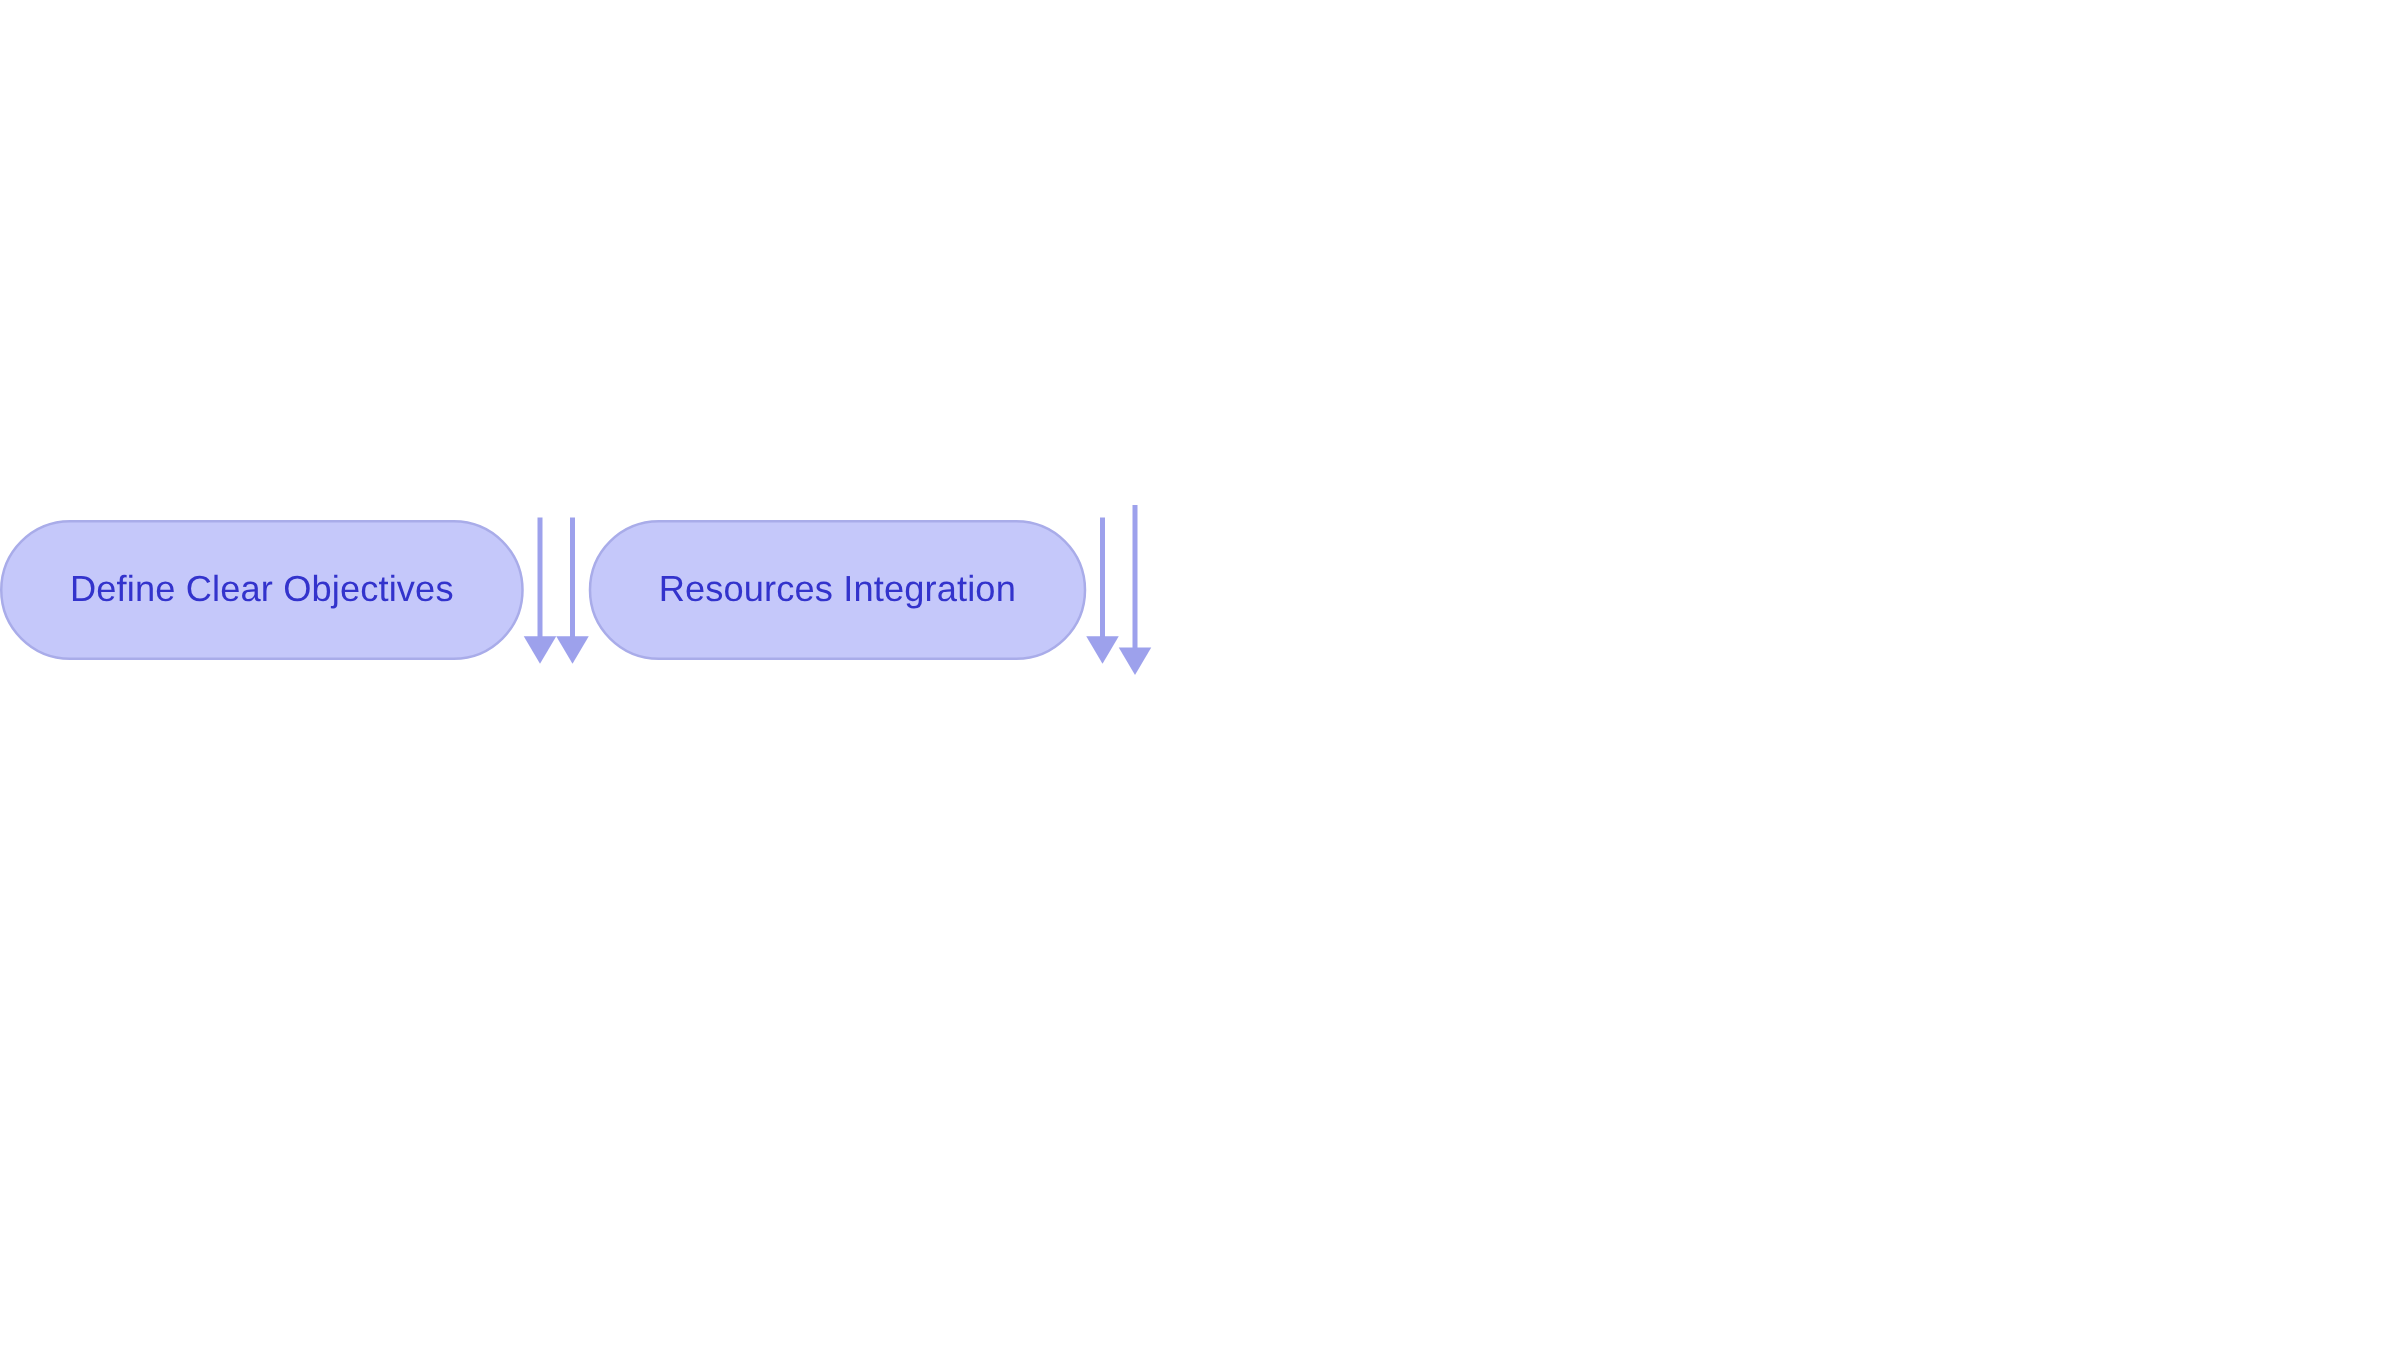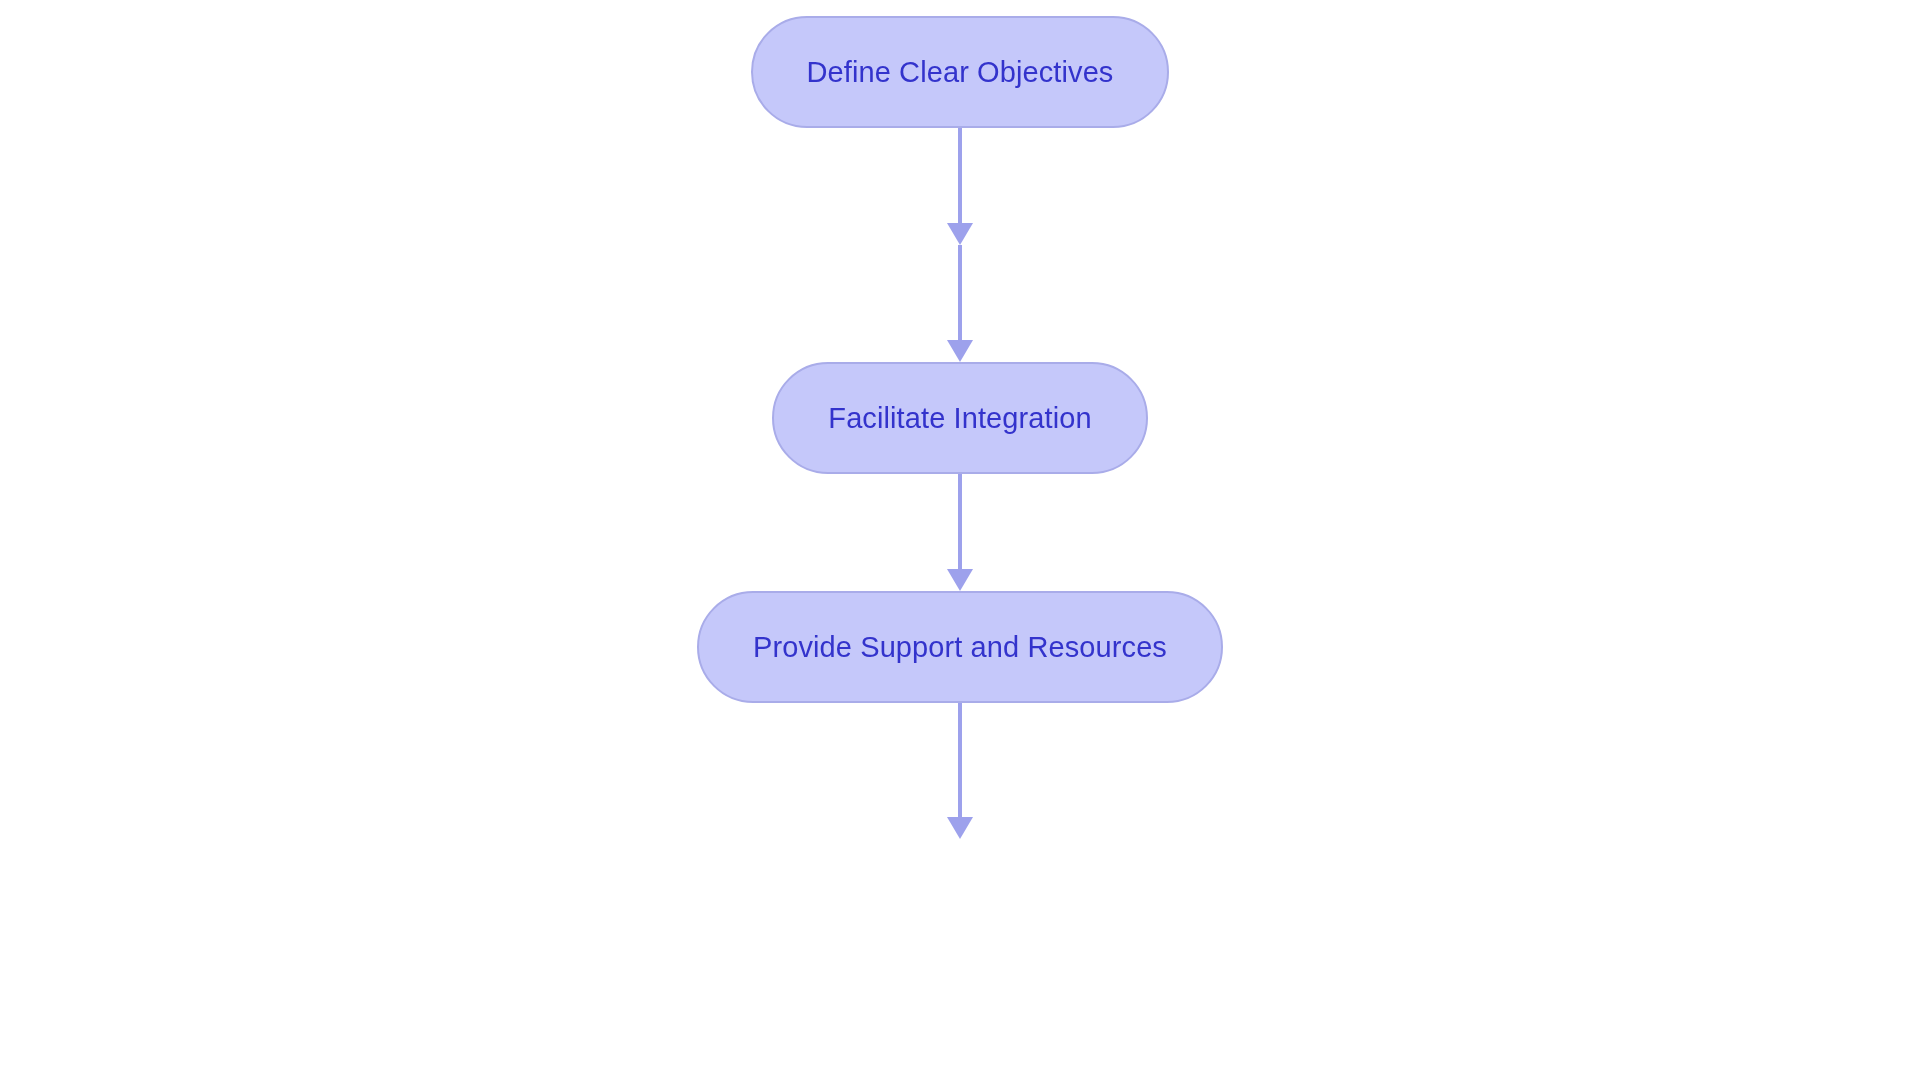--- a/index.html
+++ b/index.html
@@ -28,7 +28,7 @@
     width: 1920px;
     height: 944px;
     display: flex;
-    flex-direction: column;
+    flex-direction: row;
     align-items: center;
   }
 

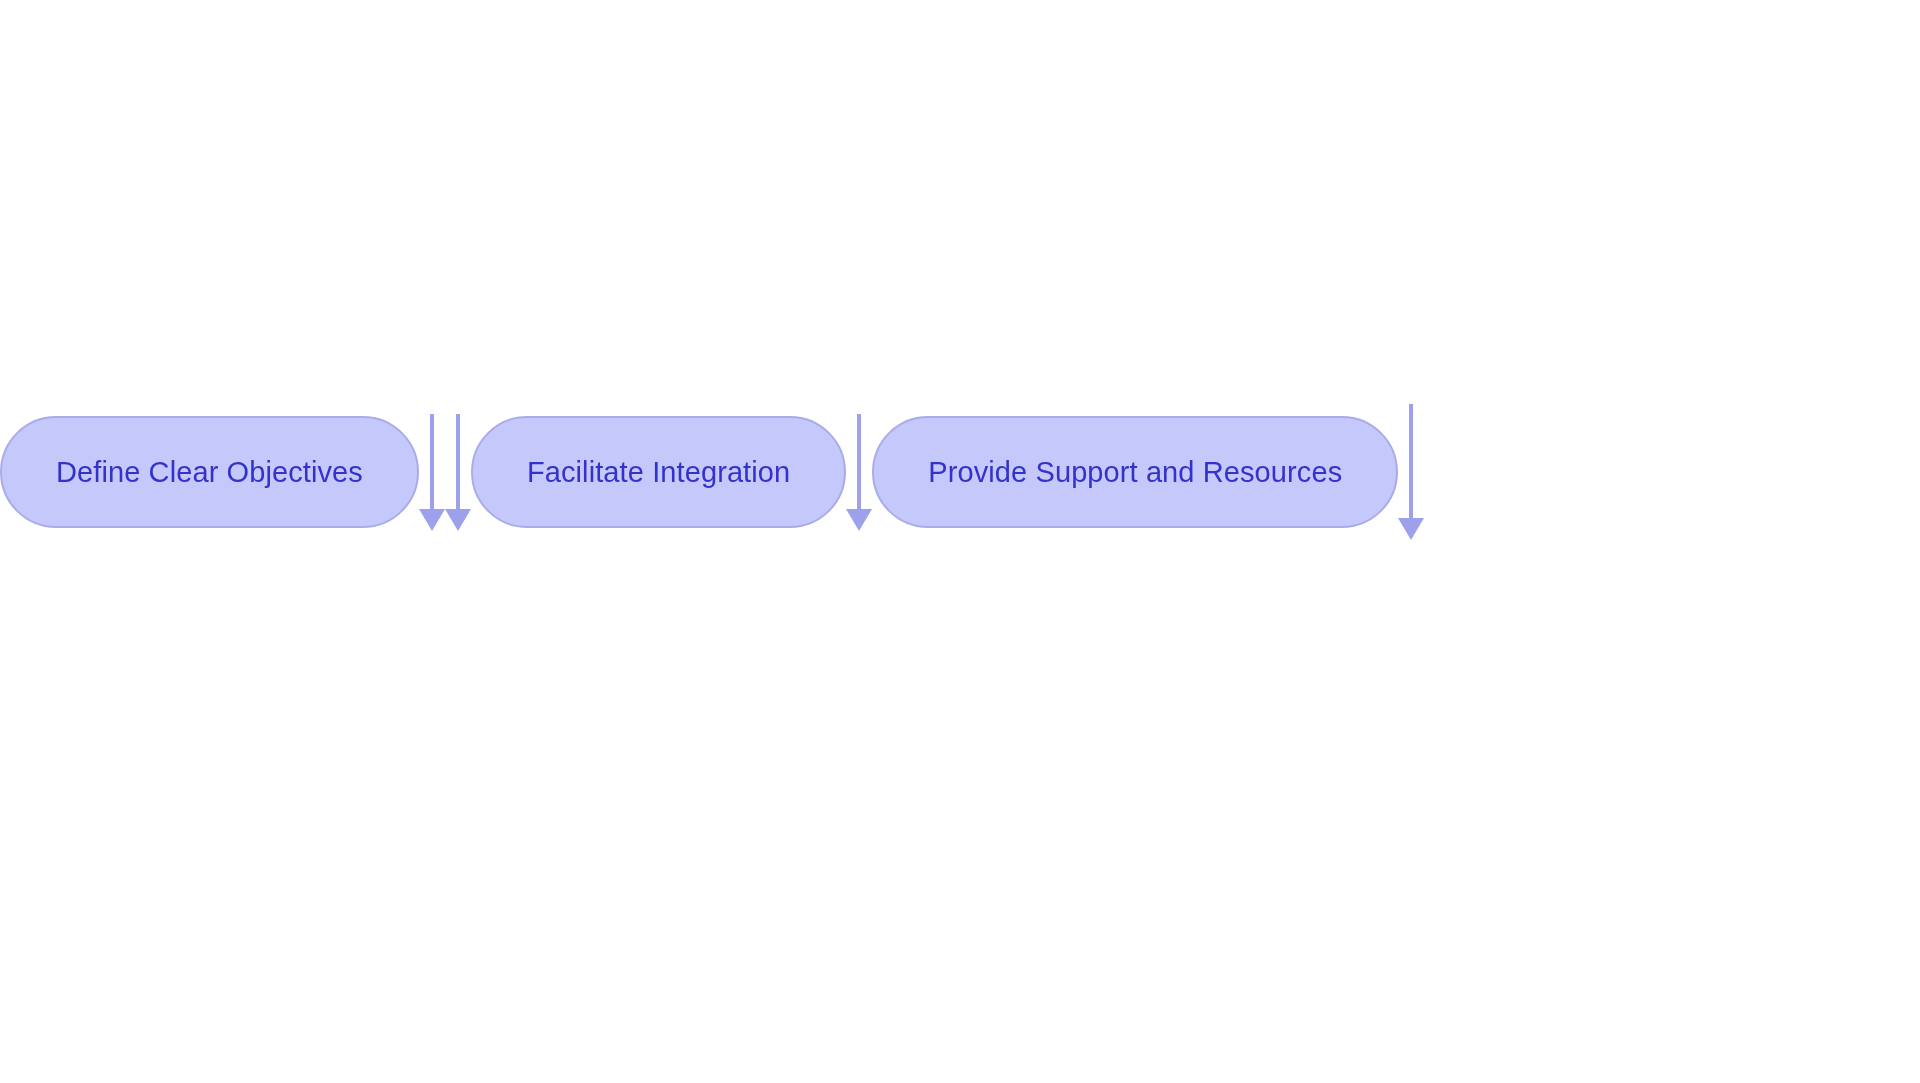--- a/index.html
+++ b/index.html
@@ -102,7 +102,7 @@
     </div>
 
     <div class="node">
-      <span class="node-label">Facilitate Integration</span>
+      <span class="node-label">Resources Integration</span>
     </div>
 
     <div class="connector">

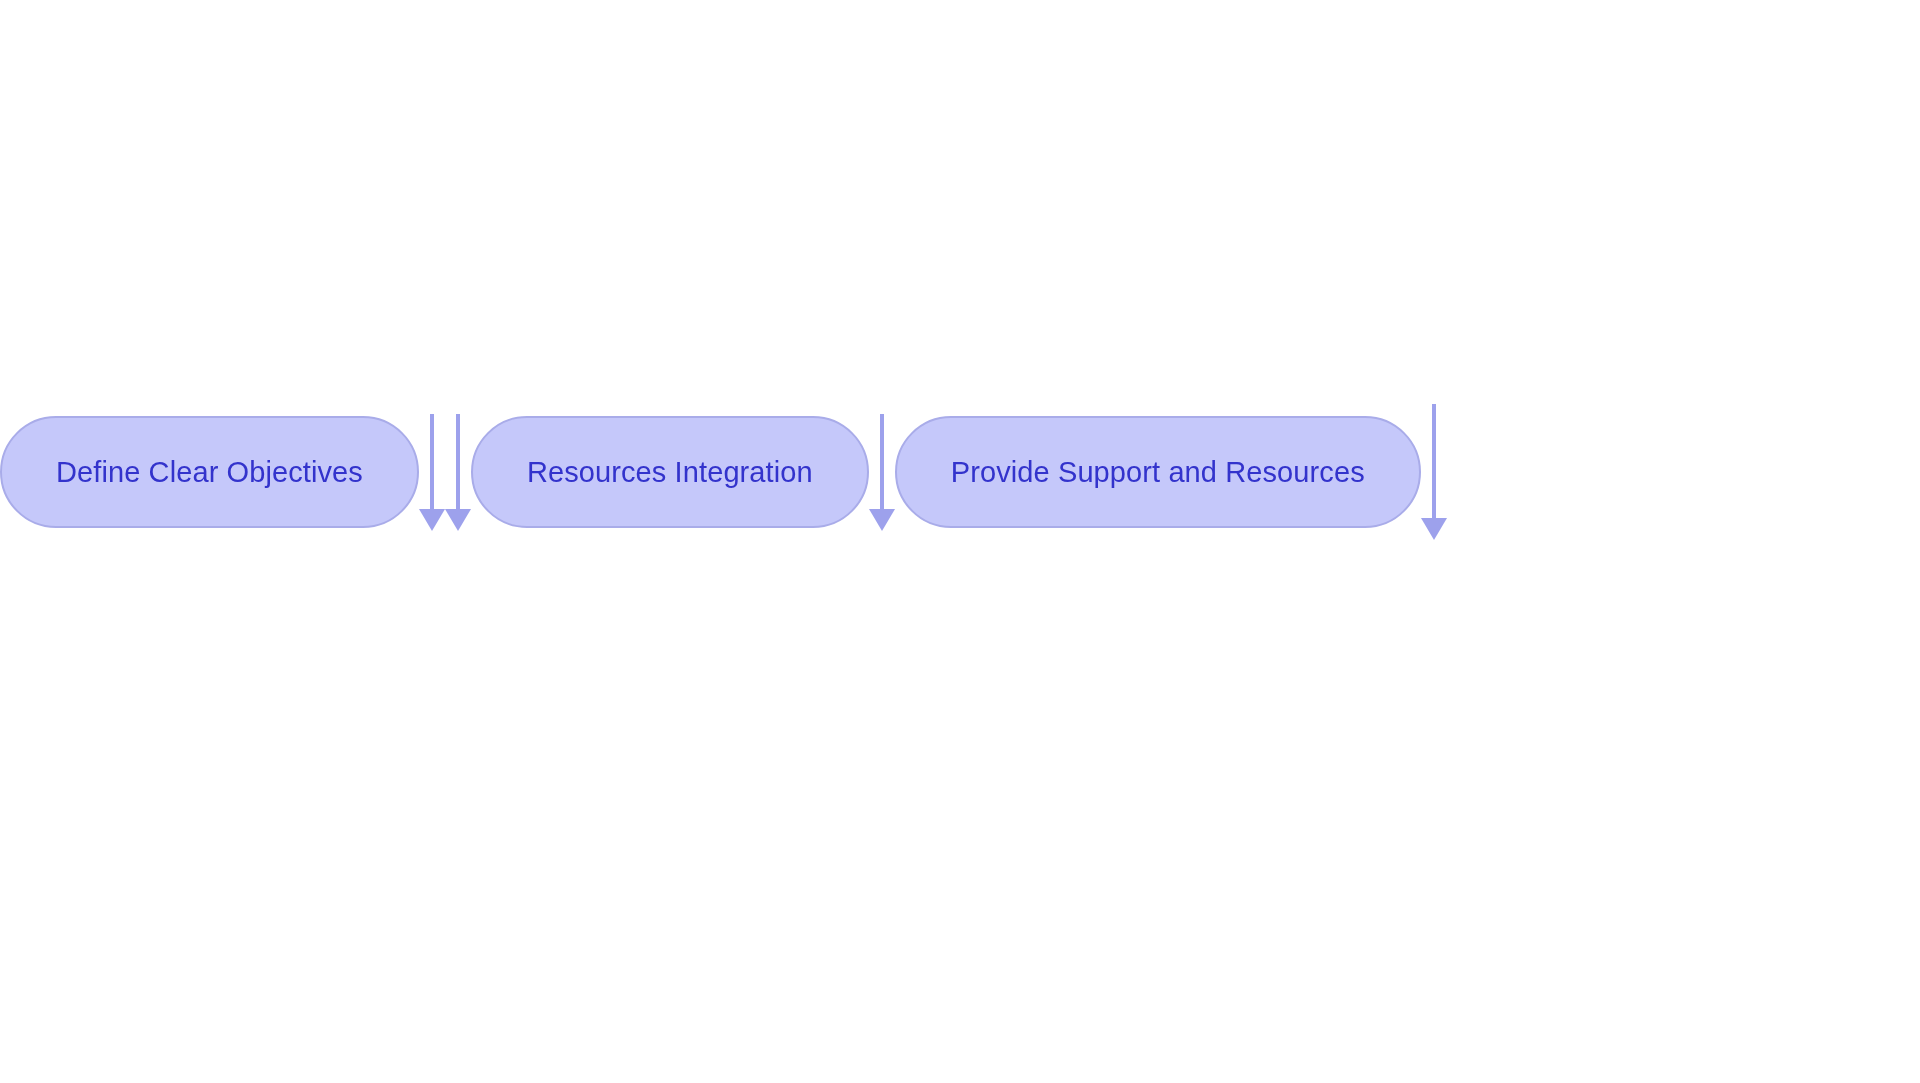--- a/index.html
+++ b/index.html
@@ -110,9 +110,6 @@
       <div class="head"></div>
     </div>
 
-    <div class="node">
-      <span class="node-label">Provide Support and Resources</span>
-    </div>
 
     <div class="connector">
       <div class="shaft" style="height:115px;"></div>

